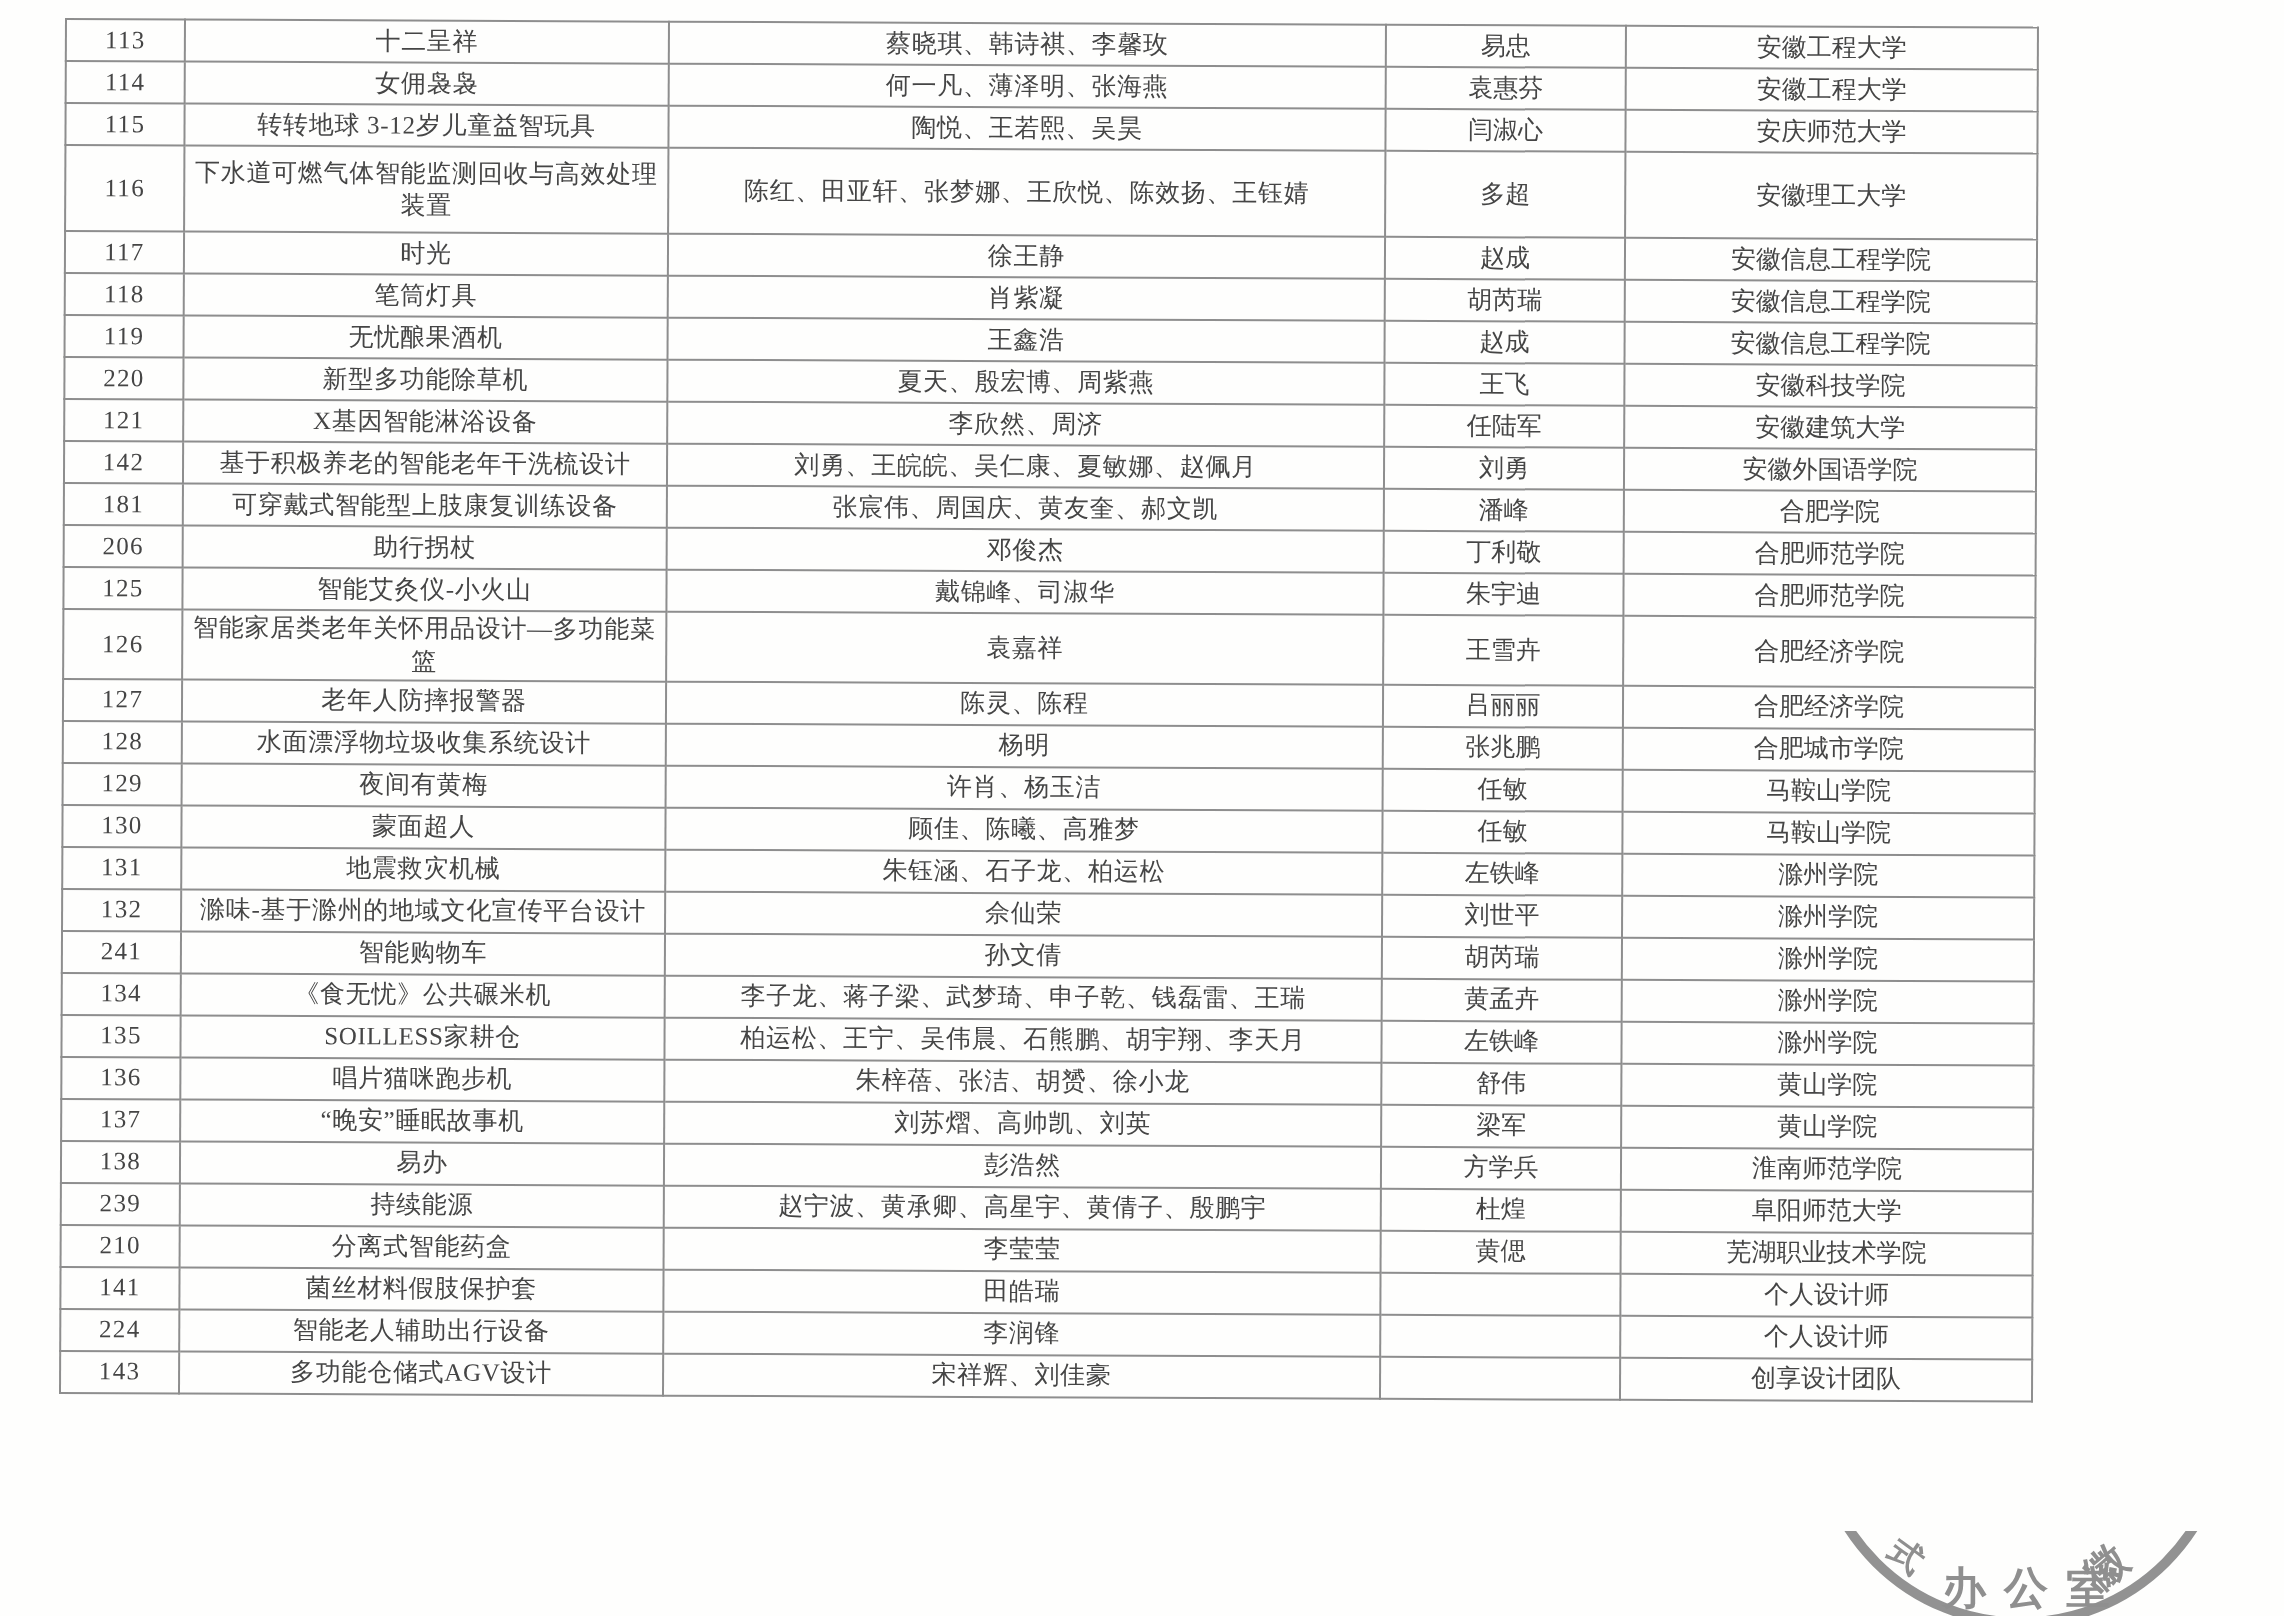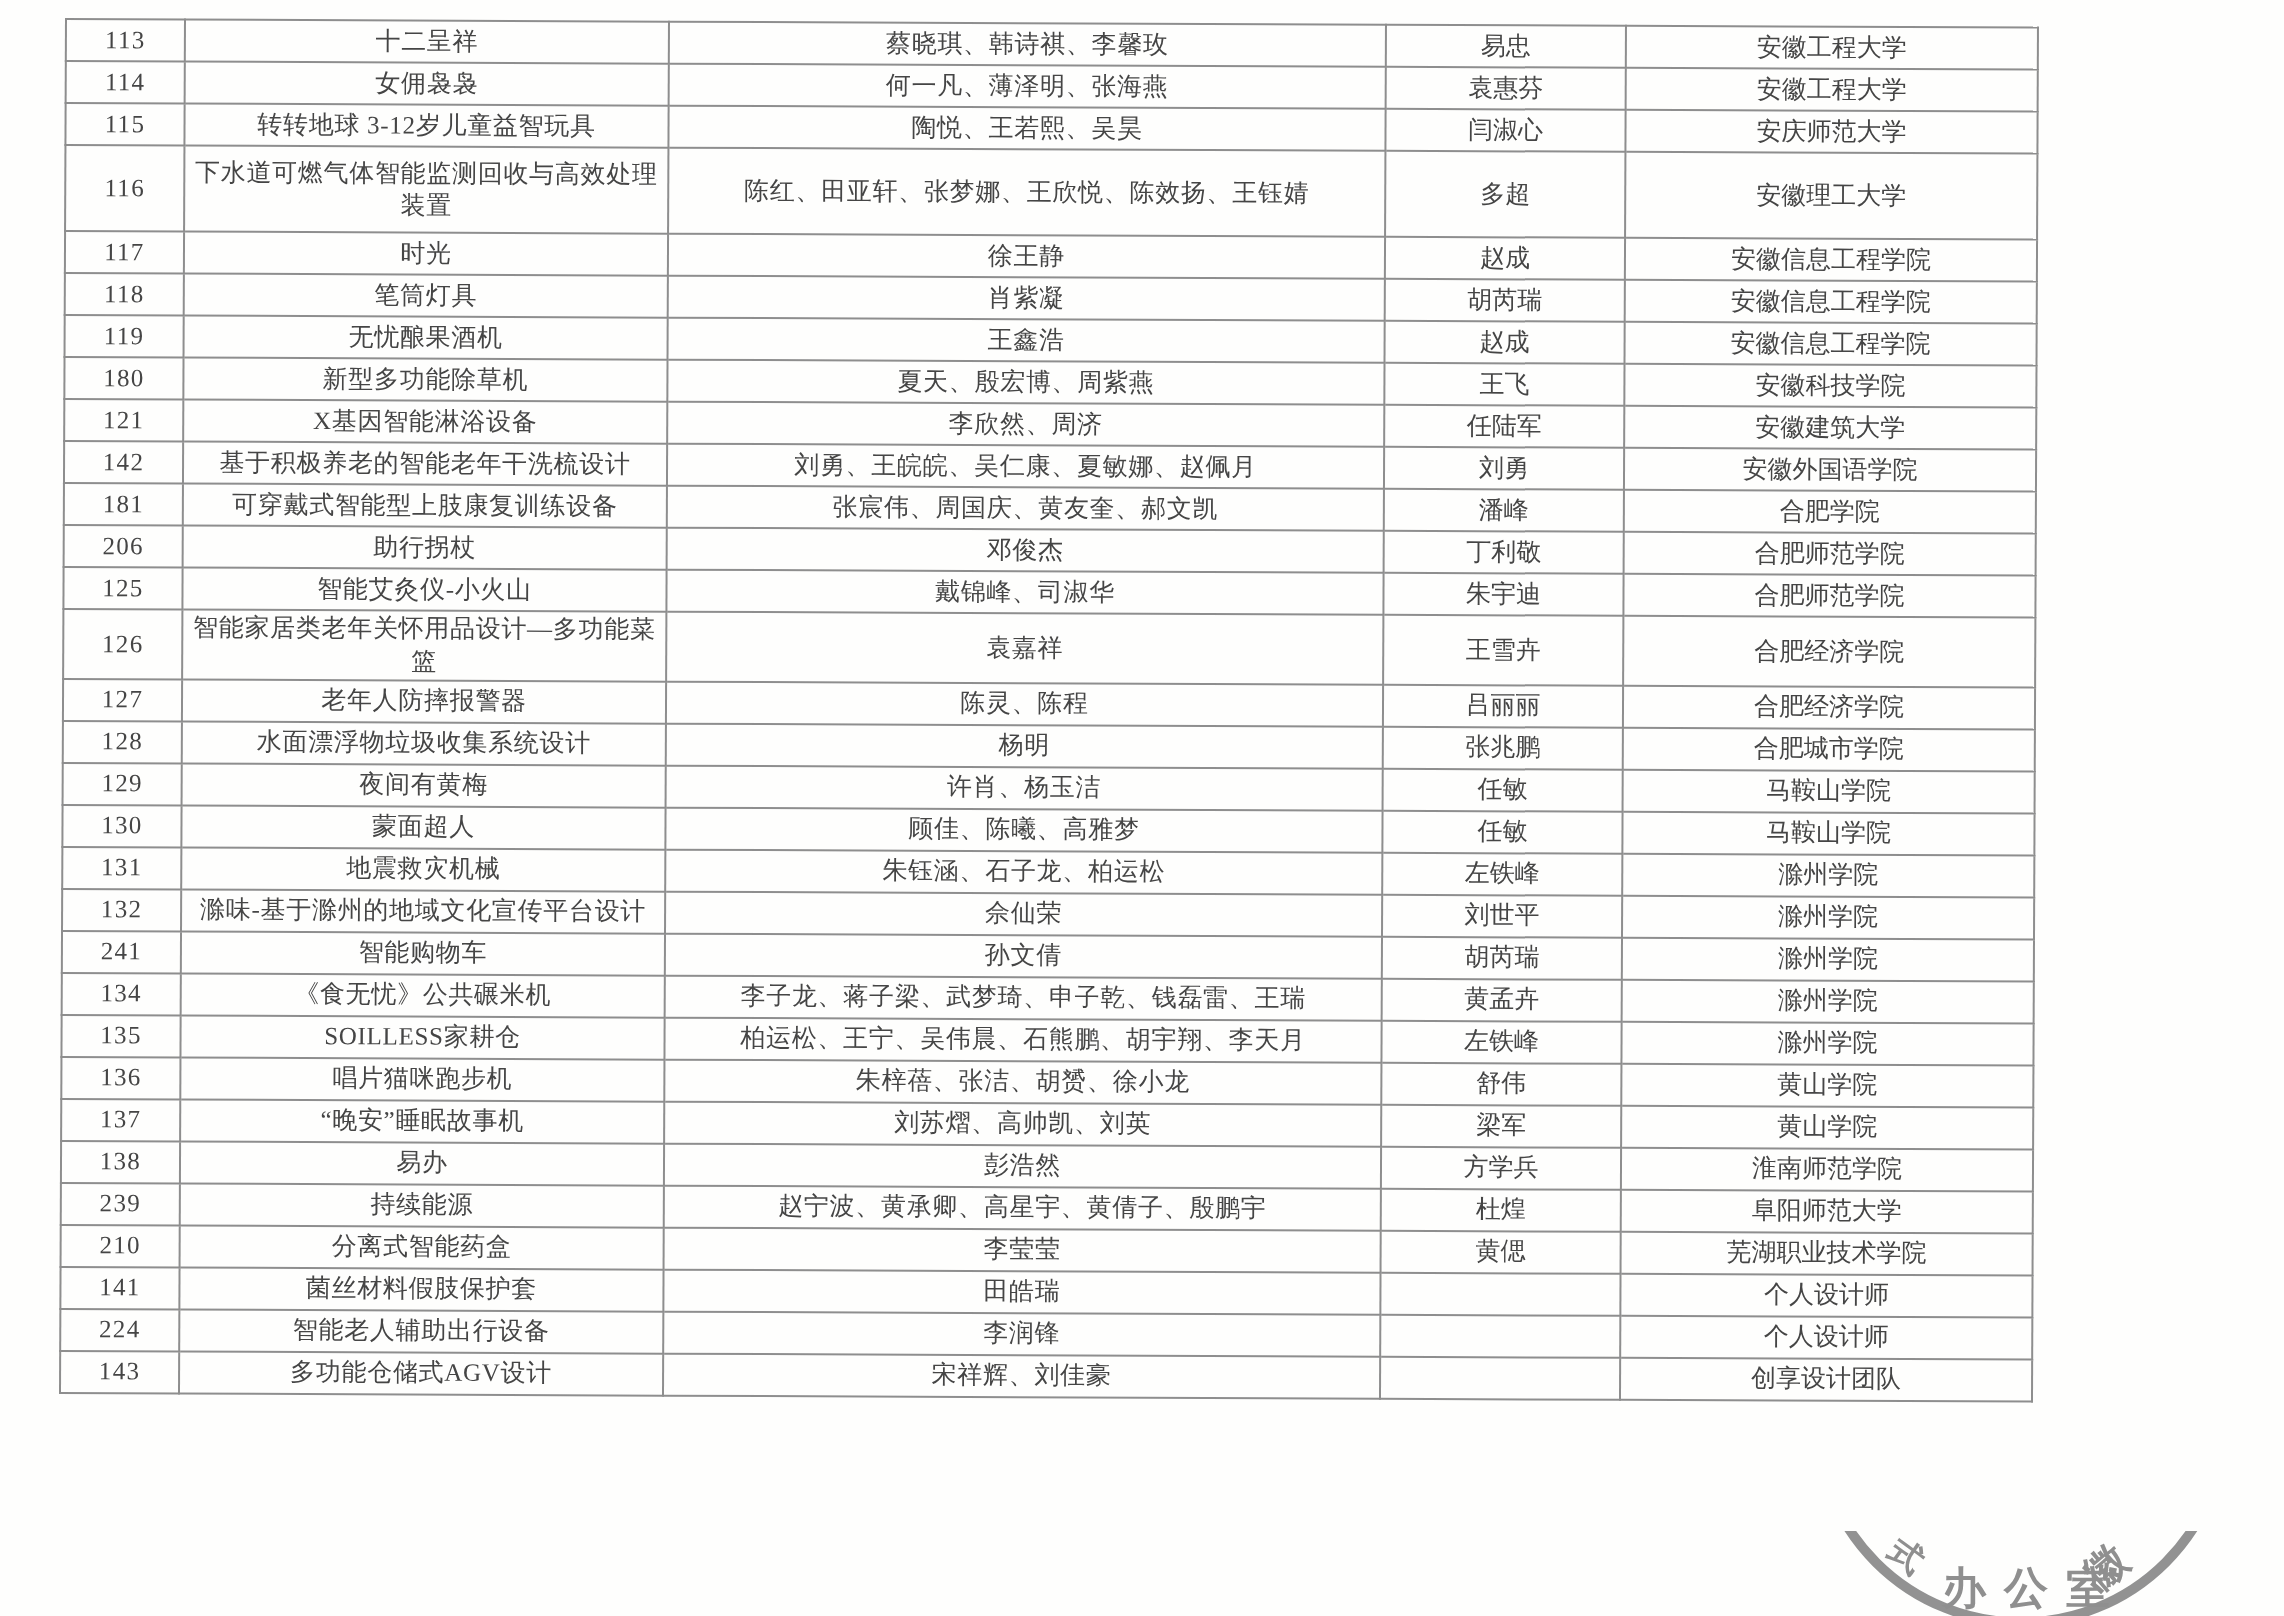--- a/index.html
+++ b/index.html
@@ -104,7 +104,7 @@
           <td class="cell-institution">安徽信息工程学院</td>
         </tr>
         <tr>
-          <td class="cell-no">180</td>
+          <td class="cell-no">220</td>
           <td class="cell-title">新型多功能除草机</td>
           <td class="cell-authors">夏天、殷宏博、周紫燕</td>
           <td class="cell-advisor">王飞</td>

